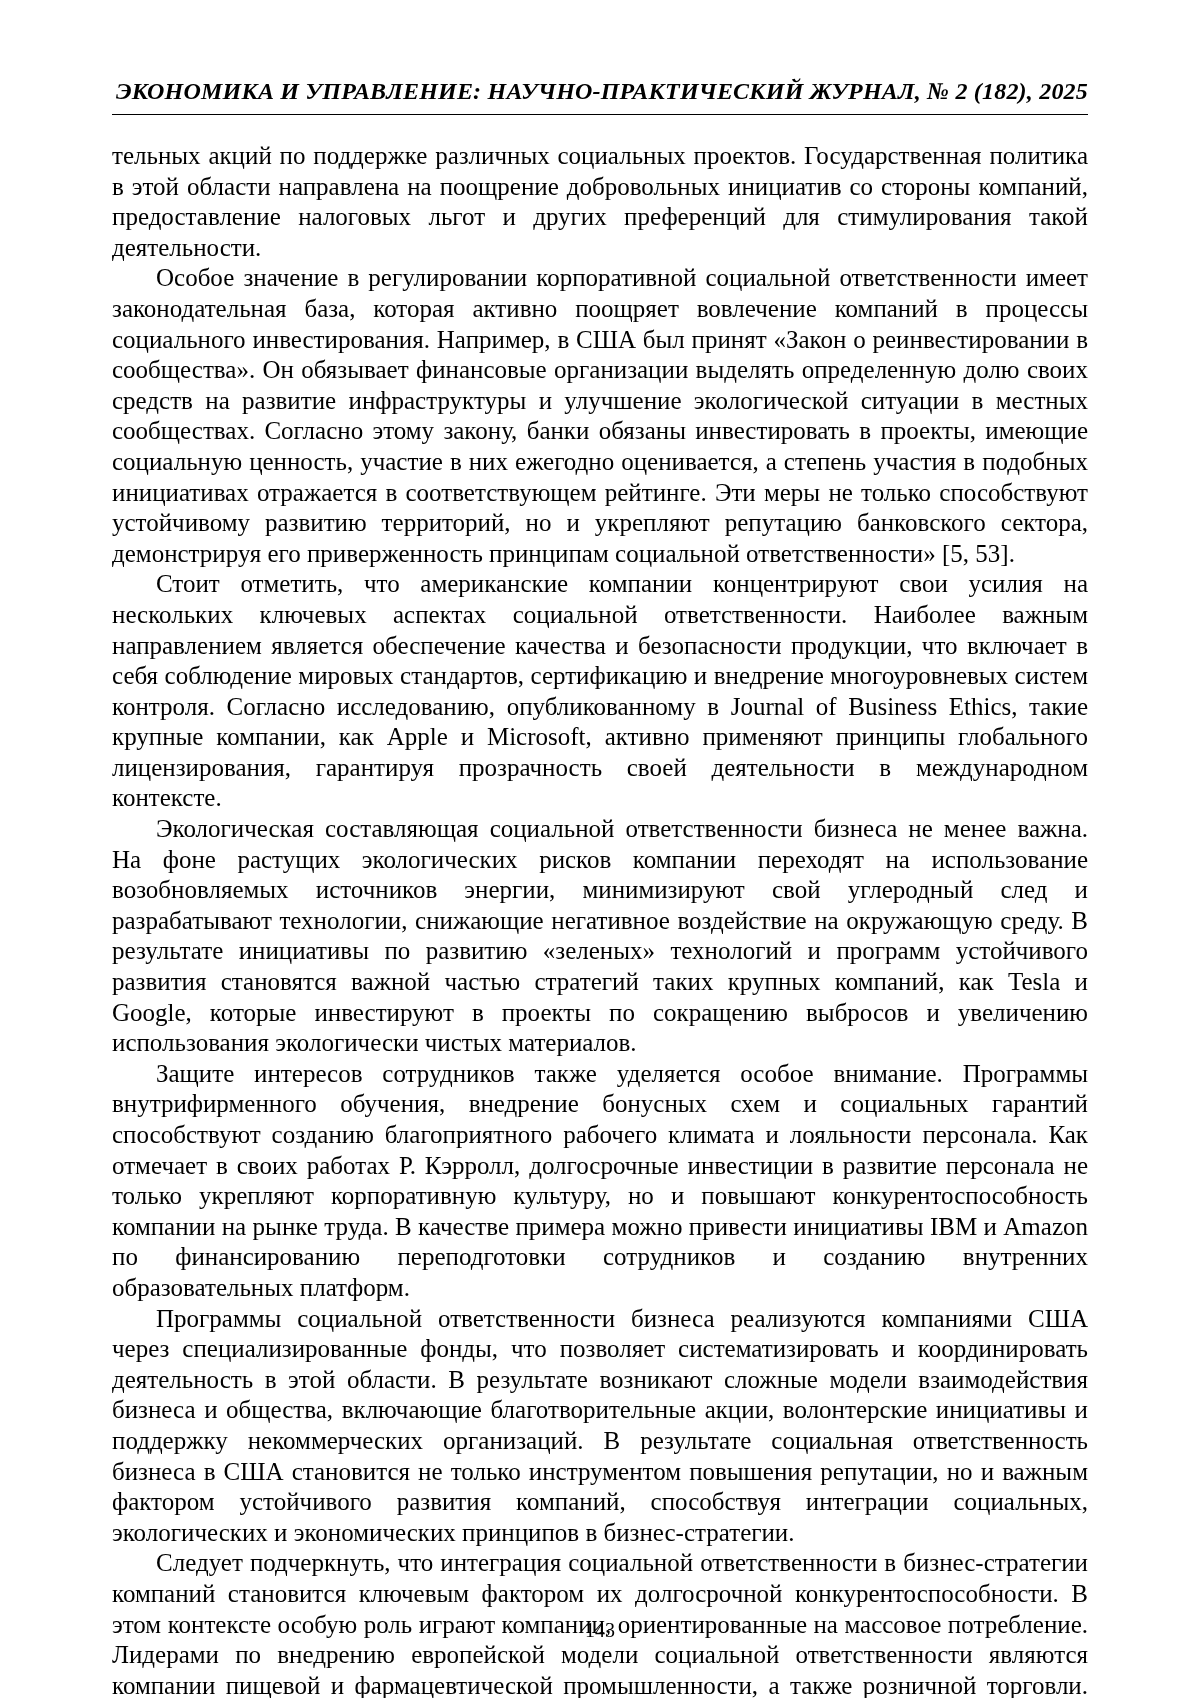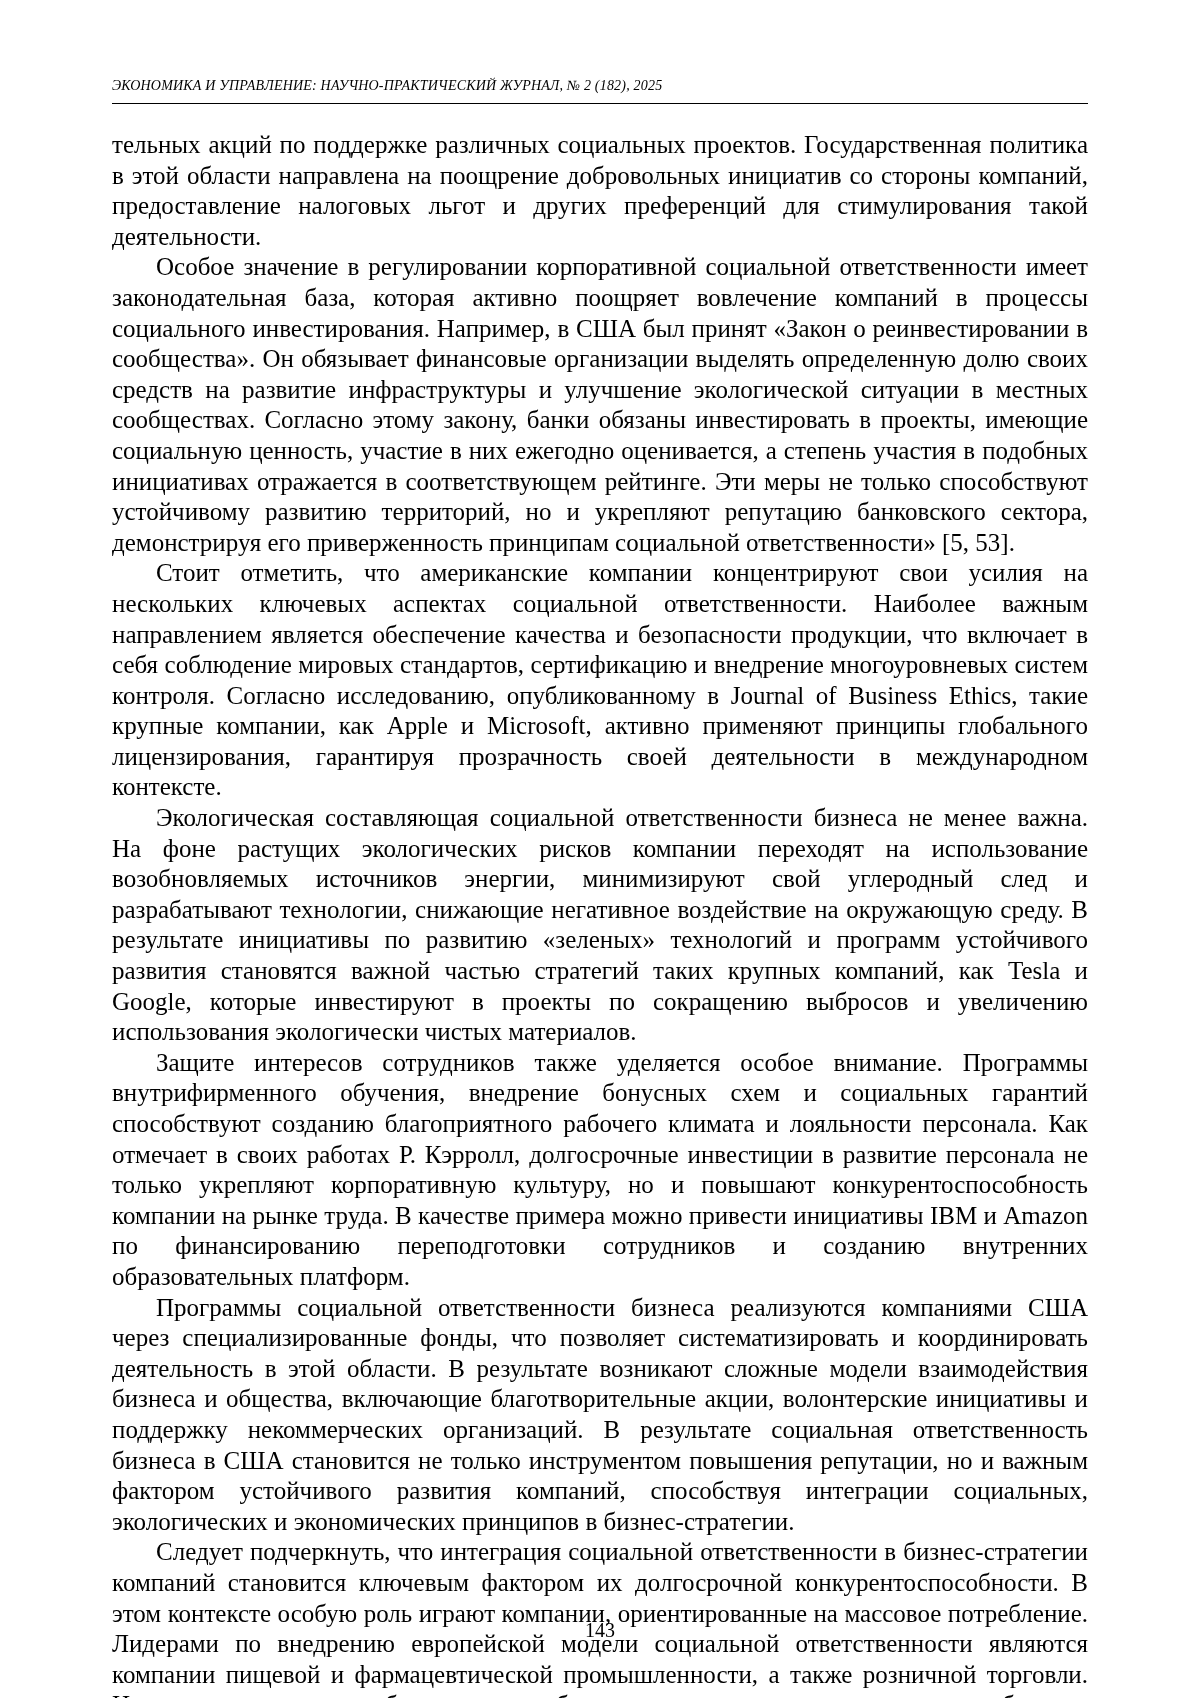--- a/index.html
+++ b/index.html
@@ -25,10 +25,10 @@
   .running-head {
     font-family: "Liberation Serif", serif;
     font-style: italic;
-    font-weight: normal;
-    font-size: 14px;
+    font-weight: bold;
+    font-size: 24px;
     letter-spacing: 0.2px;
-    text-align: left;
+    text-align: right;
     padding-bottom: 9px;
     border-bottom: 1.5px solid #000;
     margin-bottom: 26px;

